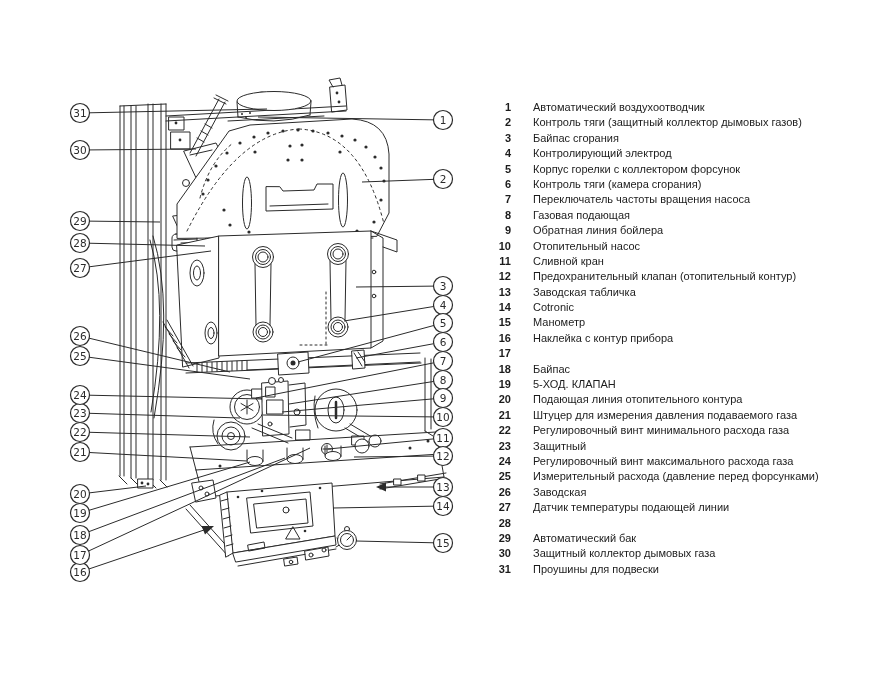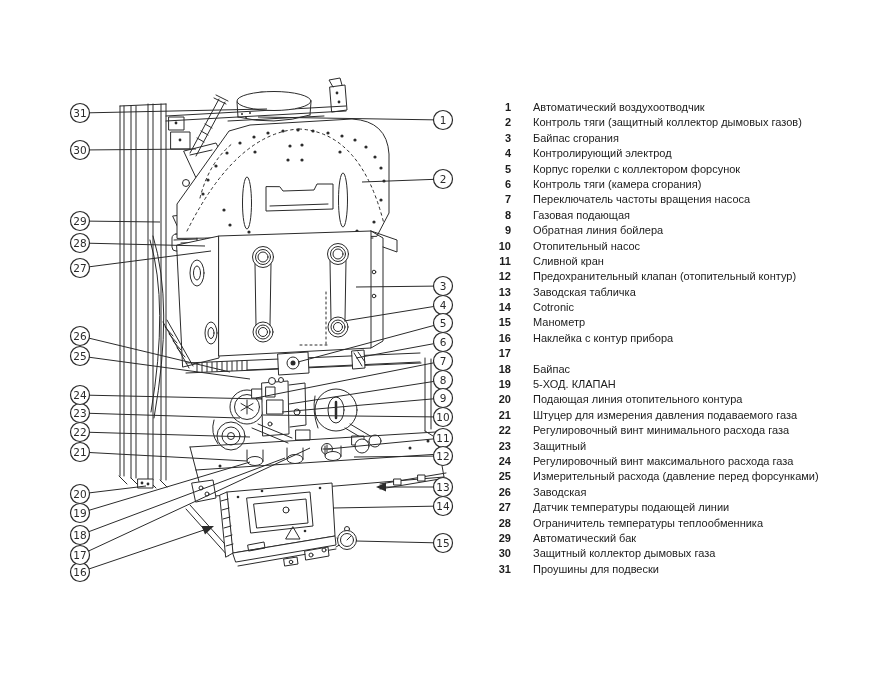--- a/index.html
+++ b/index.html
@@ -521,7 +521,6 @@
       </div>
       <div class="legend-row">
         <span class="legend-num">28</span>
-        <span class="legend-label">Ограничитель температуры теплообменника</span>
       </div>
       <div class="legend-row">
         <span class="legend-num">29</span>

